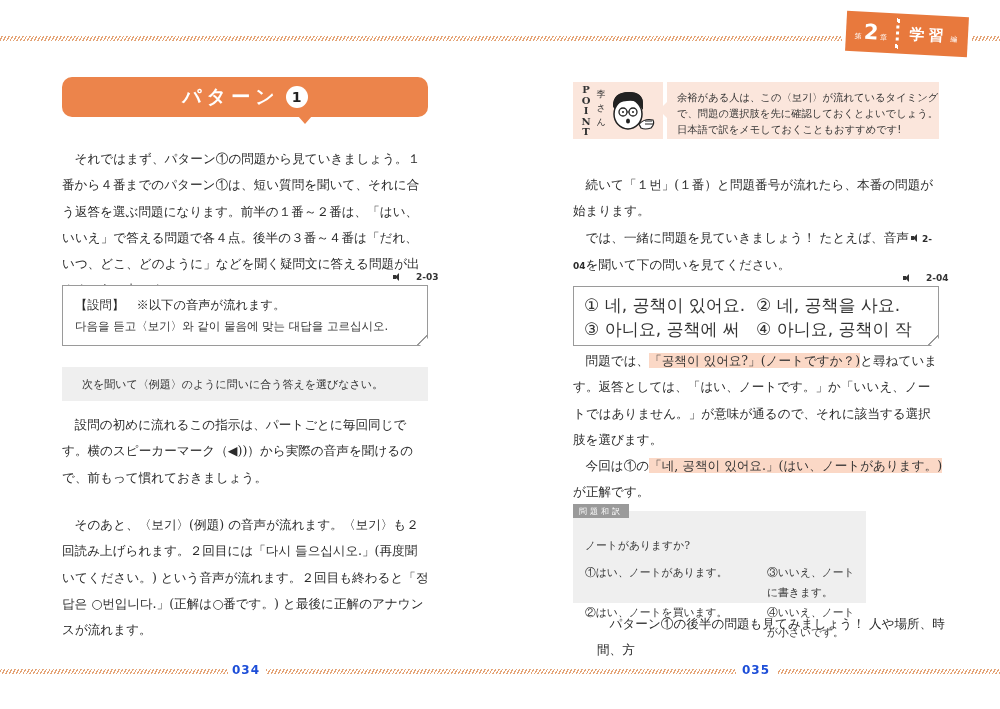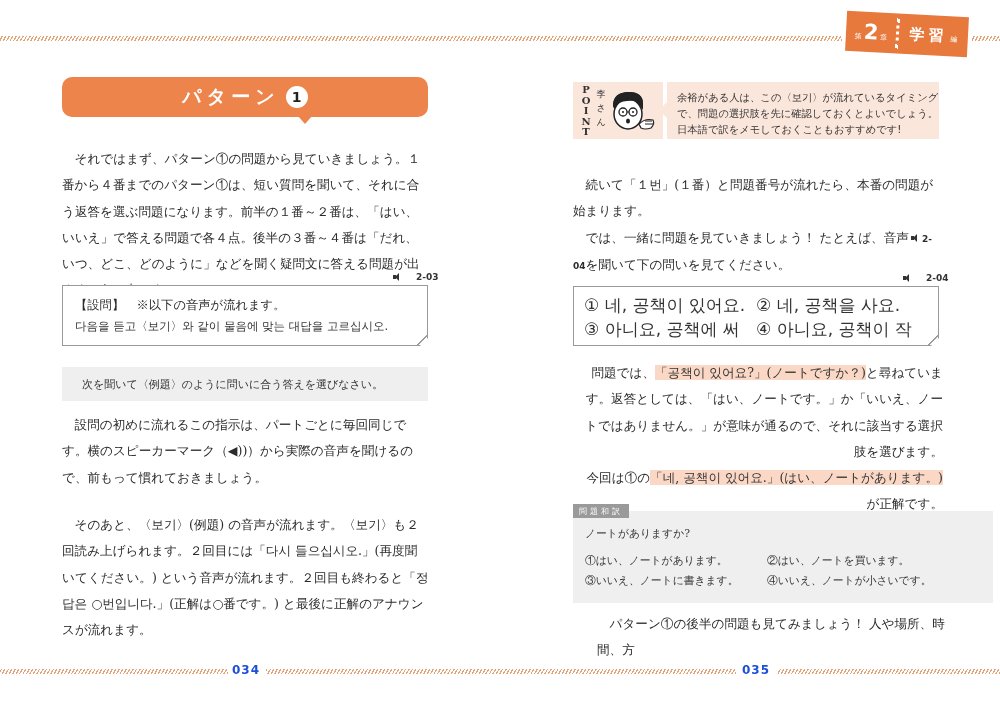--- a/index.html
+++ b/index.html
@@ -118,7 +118,7 @@
     #q-box-right { left: 573px; top: 286px; width: 366px; height: 60px; padding: 6px 10px; }
     #q-box-right .grid { display: grid; grid-template-columns: 172px 1fr; font-family: "DejaVu Sans", sans-serif; font-size: 17px; line-height: 24px; color: #333; }
 
-    #right-p2 { left: 573px; top: 360px; width: 370px; text-align: right; }
+    #right-p2 { left: 573px; top: 348px; width: 370px; }
     .hl { background: #fbd8c6; color: #333; }
 
     #translation-box {

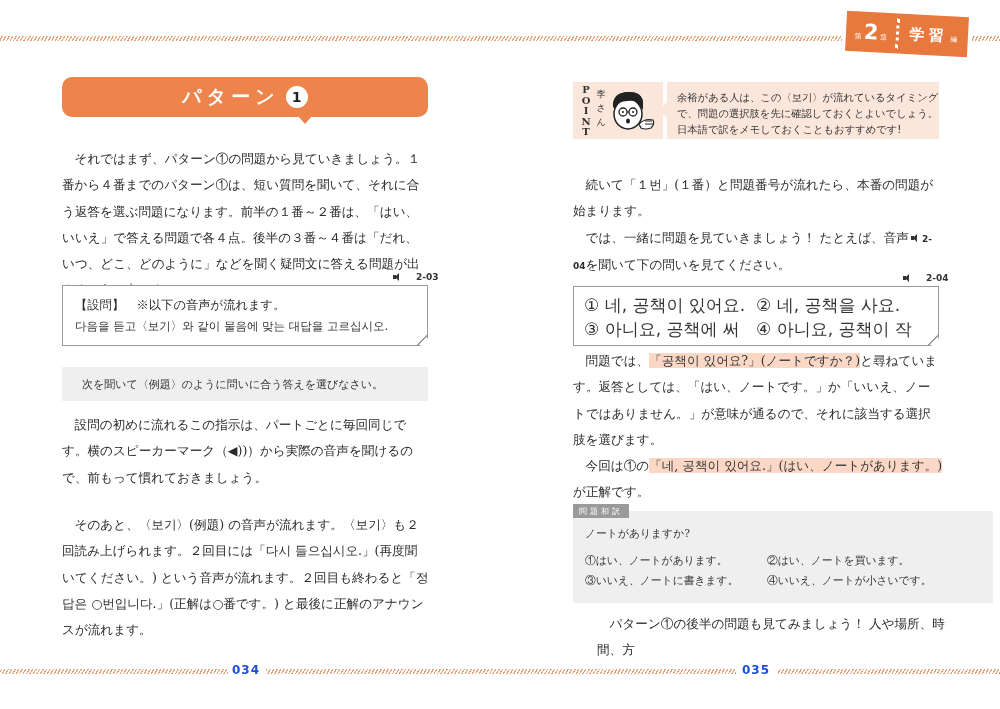--- a/index.html
+++ b/index.html
@@ -122,8 +122,8 @@
     .hl { background: #fbd8c6; color: #333; }
 
     #translation-box {
-      position: absolute; left: 573px; top: 511px; width: 420px; height: 92px;
-      background: #efefef; padding: 12px 10px 0 12px; font-size: 10.8px; color: #333;
+      position: absolute; left: 573px; top: 511px; width: 293px; height: 92px;
+      background: #efefef; padding: 24px 10px 0 12px; font-size: 10.8px; color: #333;
     }
     #translation-tag {
       position: absolute; left: 573px; top: 504px; height: 14px; padding: 0 6px;

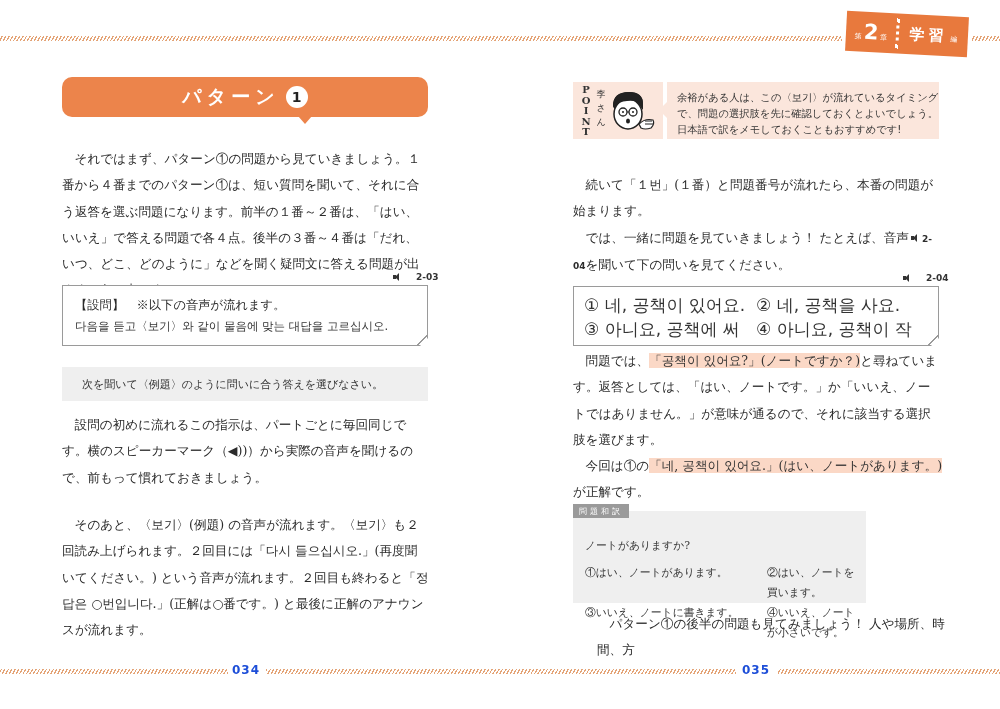--- a/index.html
+++ b/index.html
@@ -244,8 +244,8 @@
   <div class="q">ノートがありますか?</div>
   <div class="grid">
     <span>①はい、ノートがあります。</span>
+    <span>③いいえ、ノートに書きます。</span>
     <span>②はい、ノートを買います。</span>
-    <span>③いいえ、ノートに書きます。</span>
     <span>④いいえ、ノートが小さいです。</span>
   </div>
 </div>

